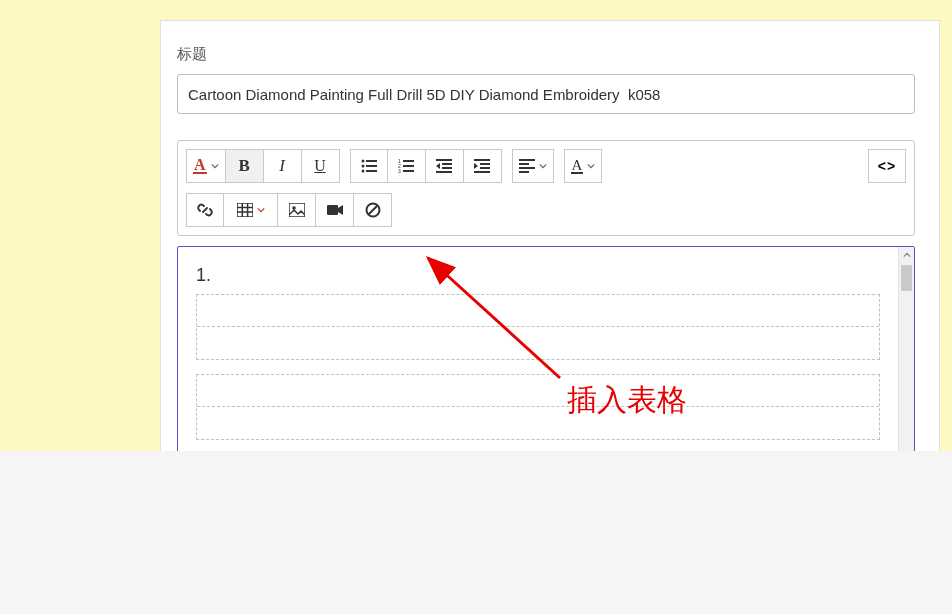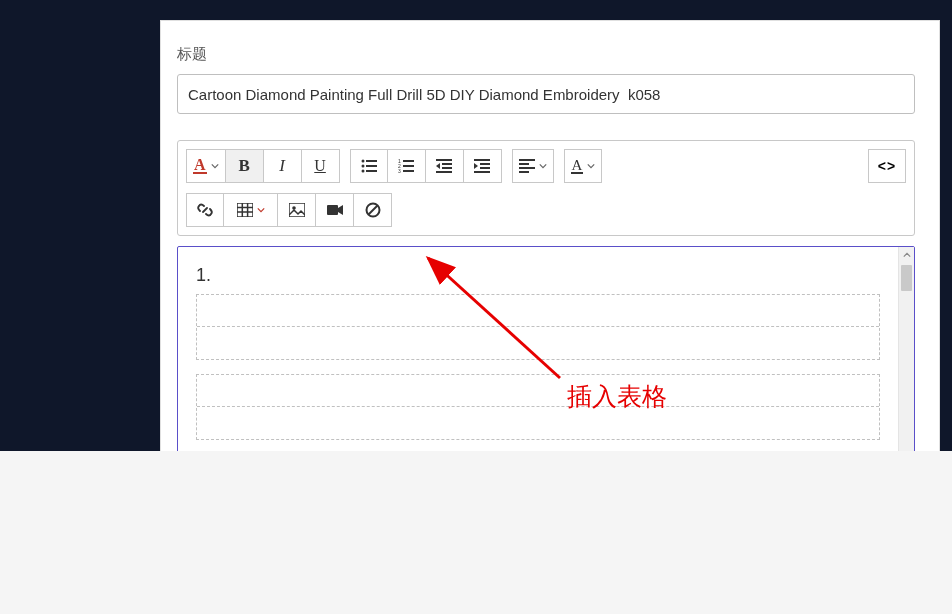--- a/index.html
+++ b/index.html
@@ -14,7 +14,7 @@
   width: 952px;
   height: 451px;
   position: relative;
-  background: #0f172a;
+  background: #fef9c3;
   overflow: hidden;
 }
 .panel {

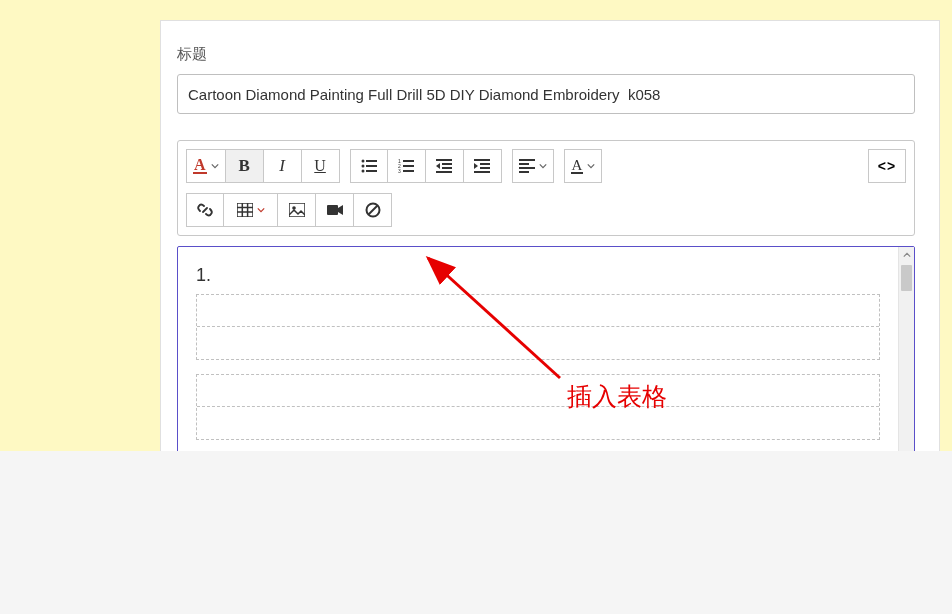--- a/index.html
+++ b/index.html
@@ -158,7 +158,7 @@
 .annotation-text {
   position: absolute;
   color: #e60000;
-  font-size: 25px;
+  font-size: 30px;
   font-family: "SimSun", "Songti SC", serif;
   white-space: nowrap;
 }

